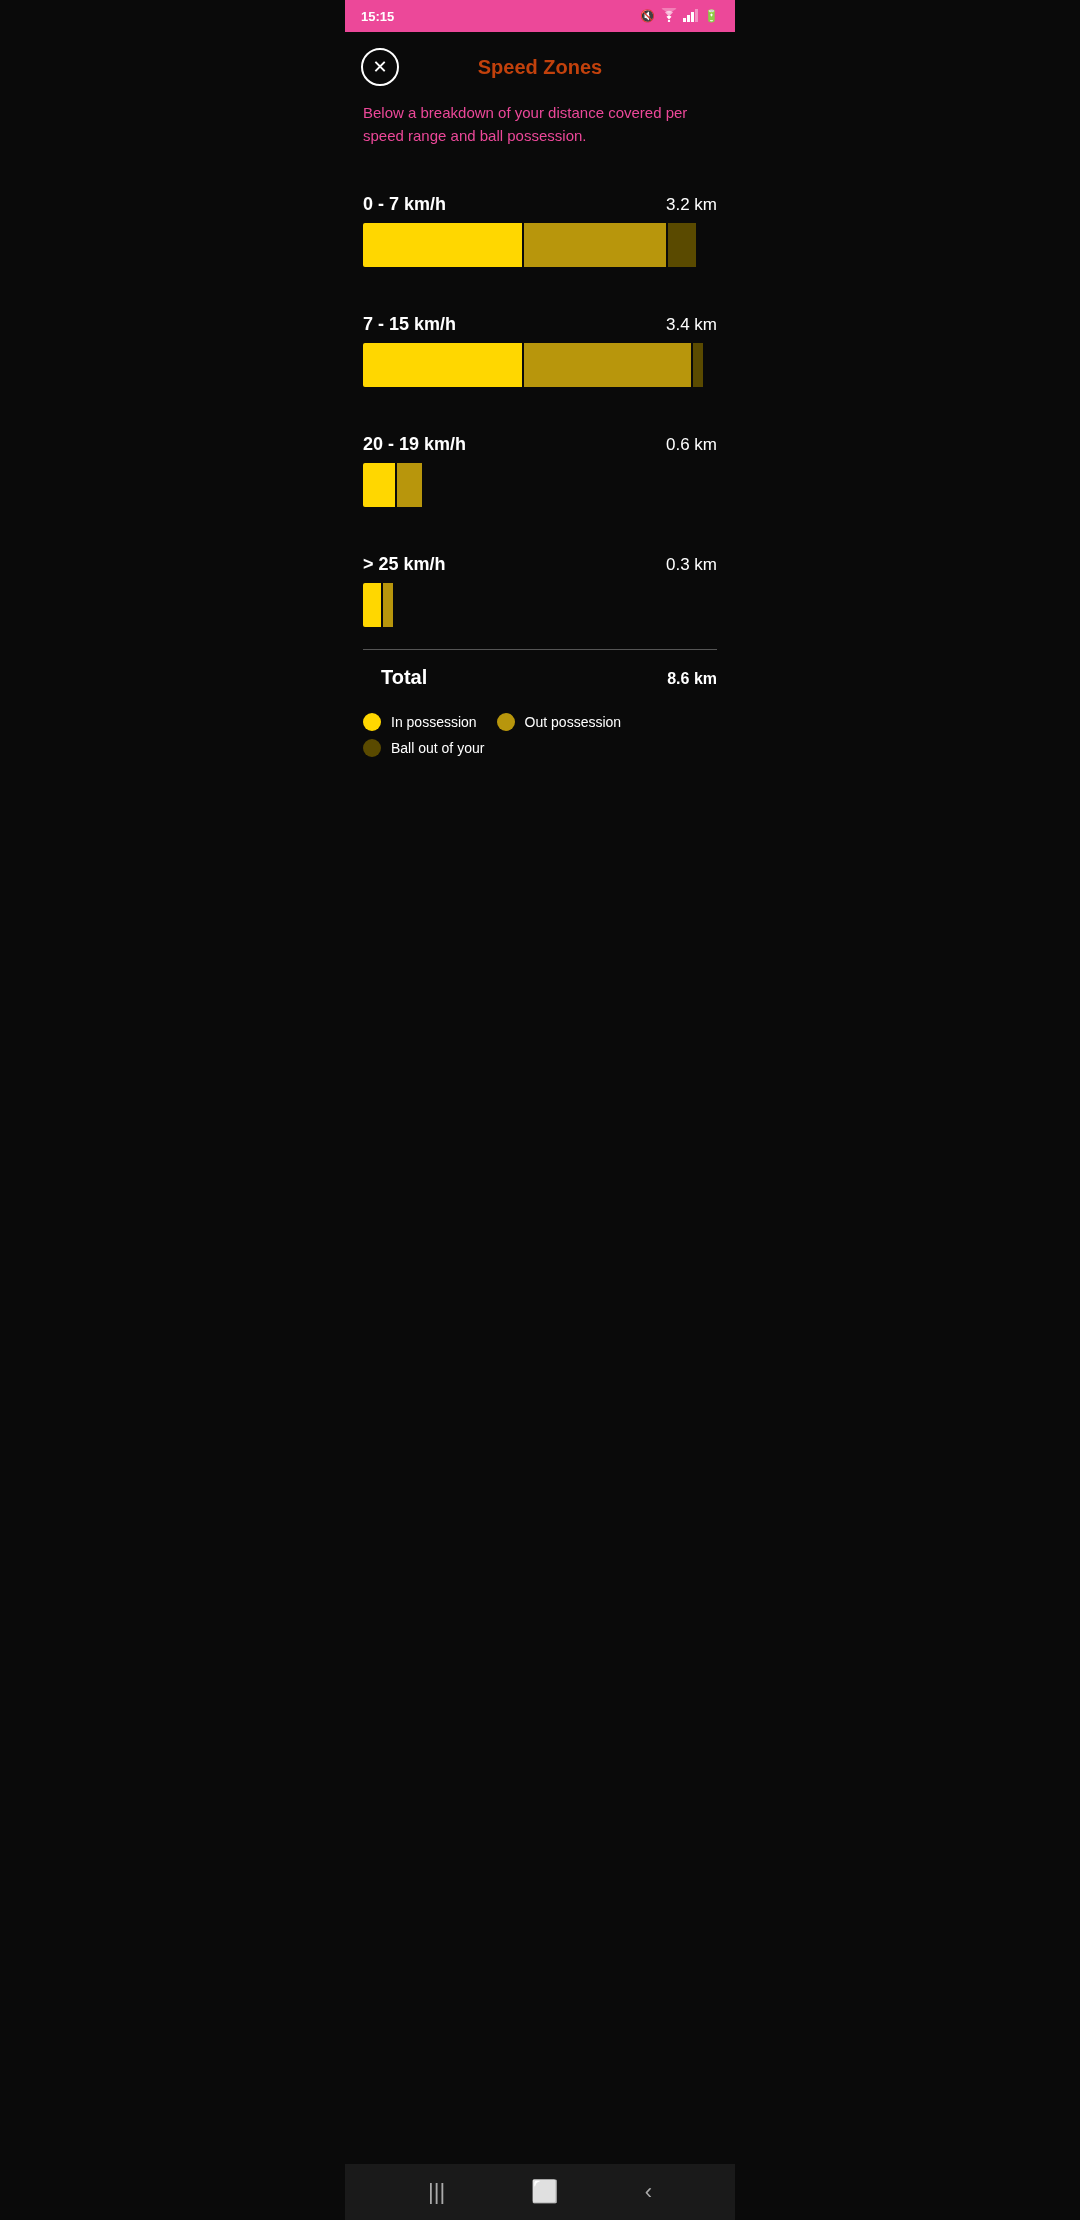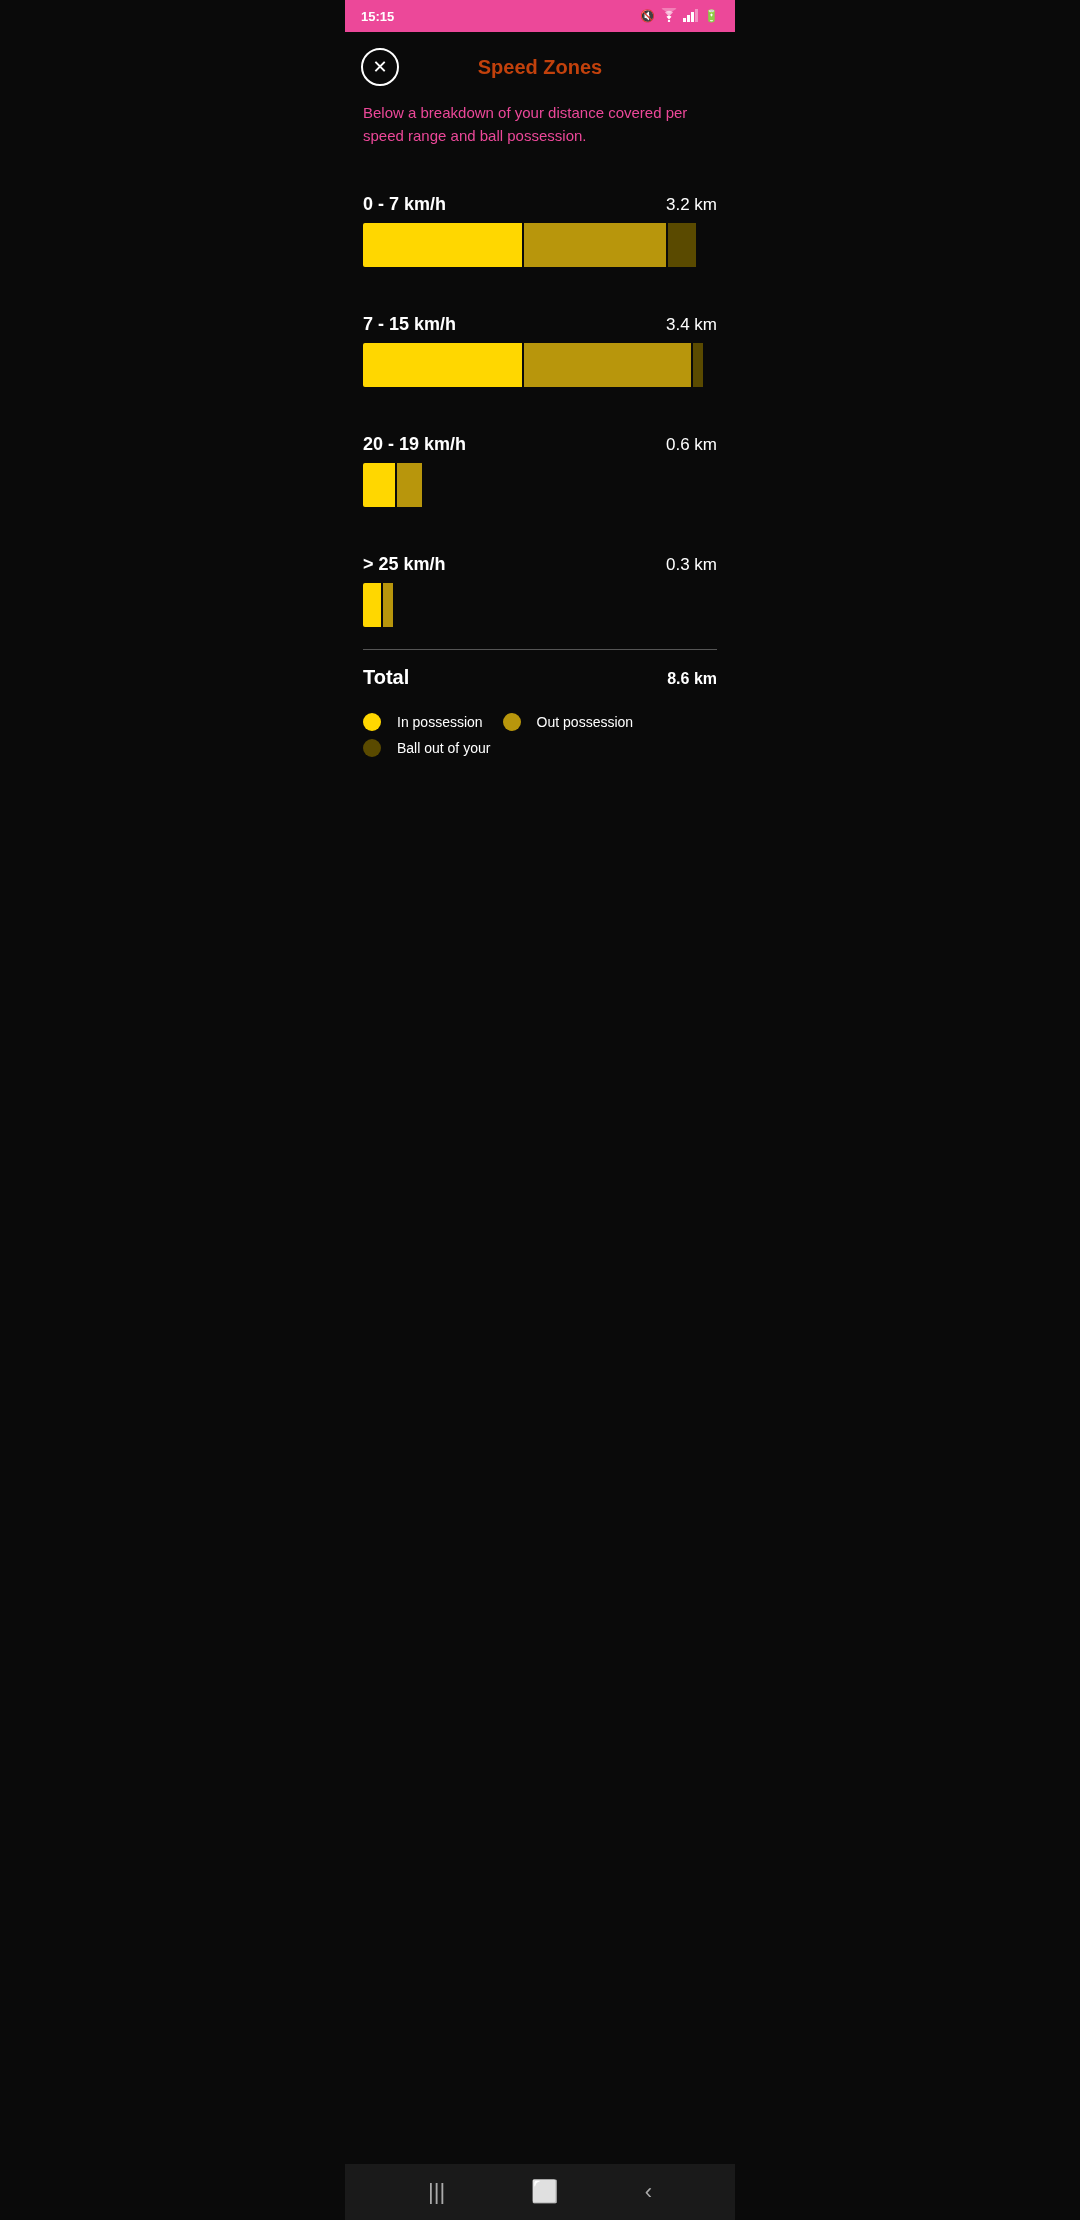--- a/index.html
+++ b/index.html
@@ -149,6 +149,7 @@
     .total-label {
       font-size: 20px;
       font-weight: 700;
+      margin-left: 18px;
     }
 
     .total-value {

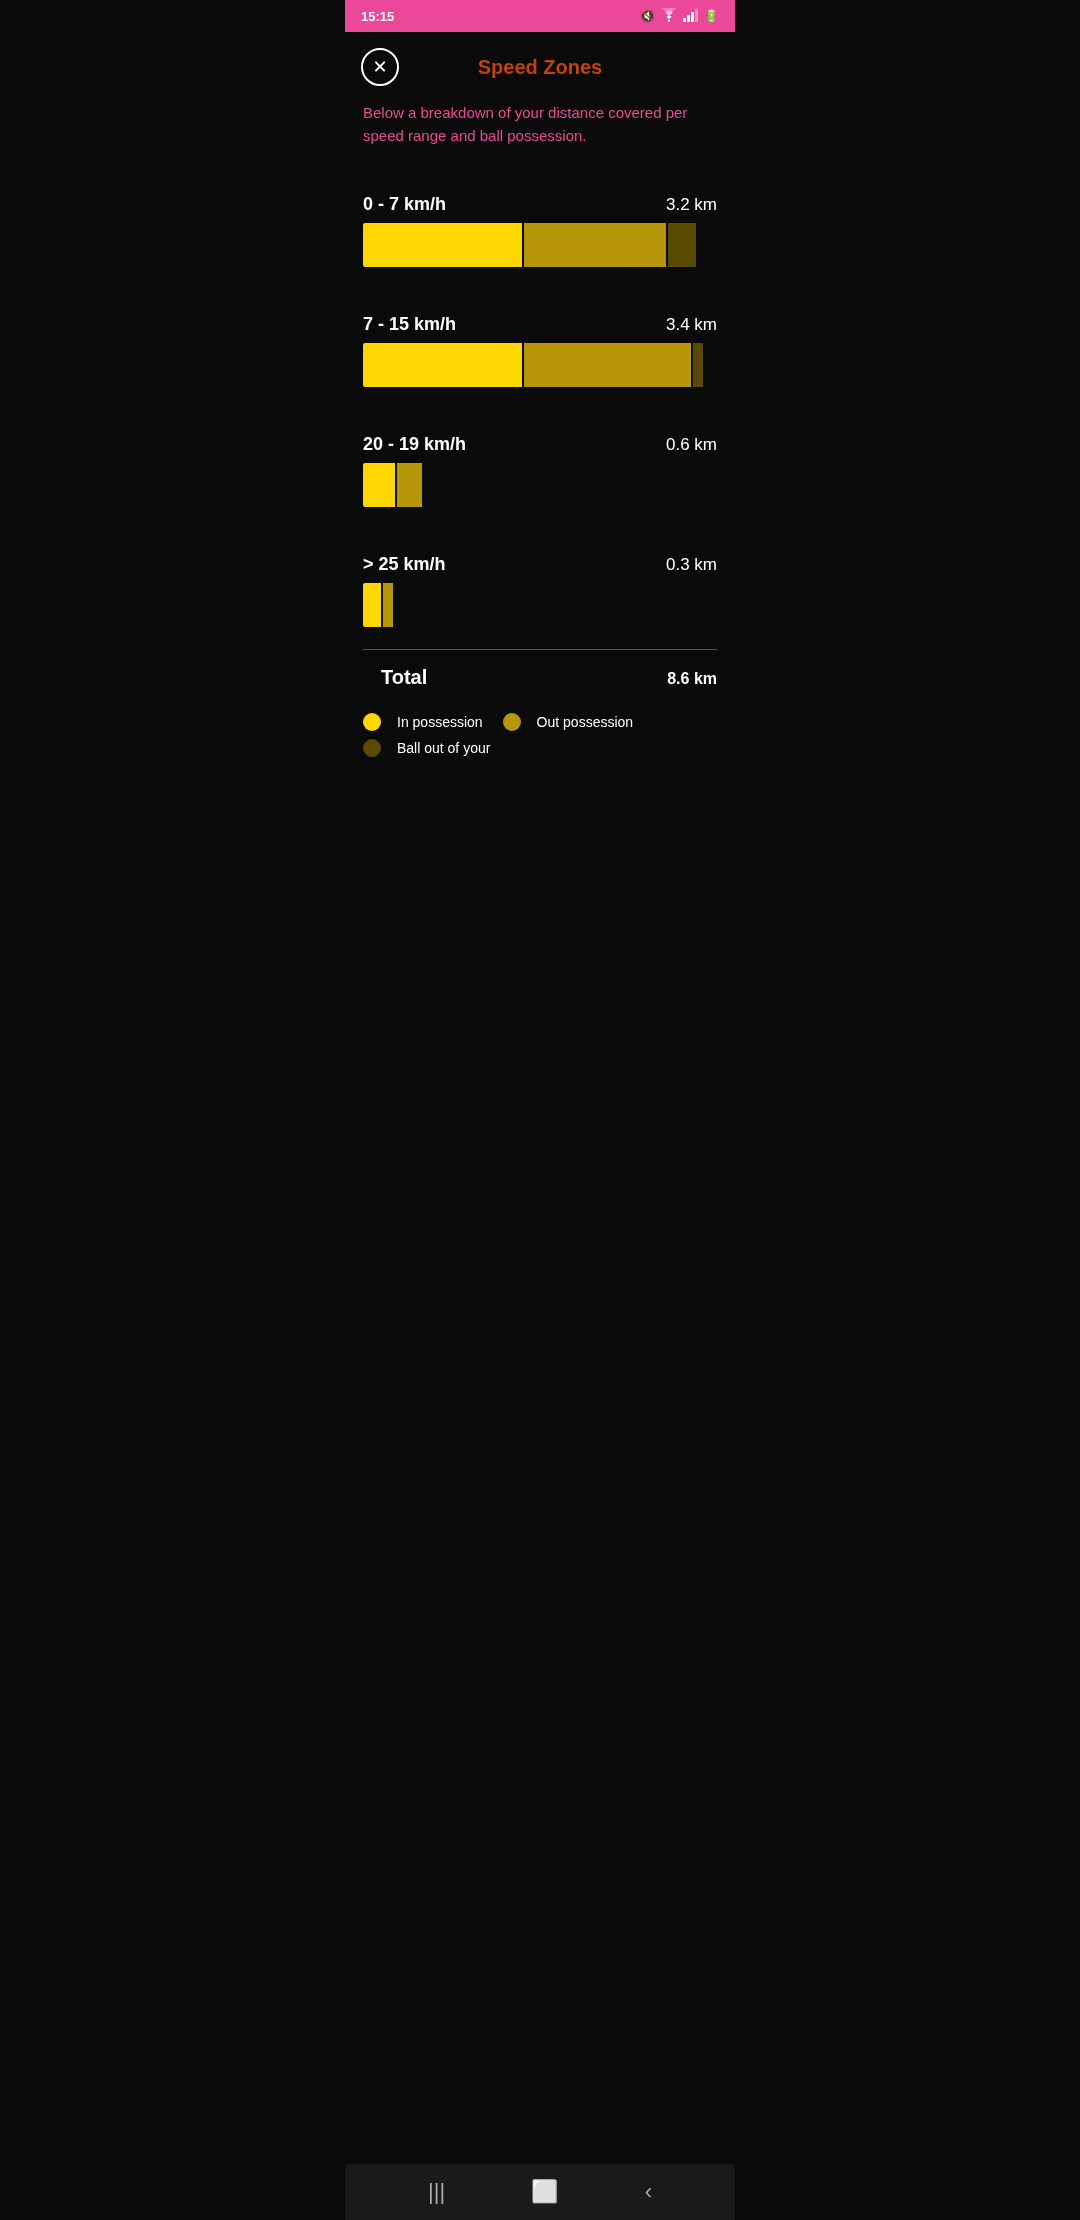--- a/index.html
+++ b/index.html
@@ -168,7 +168,7 @@
     .legend-item {
       display: flex;
       align-items: center;
-      gap: 16px;
+      gap: 10px;
       margin-right: 12px;
     }
 

